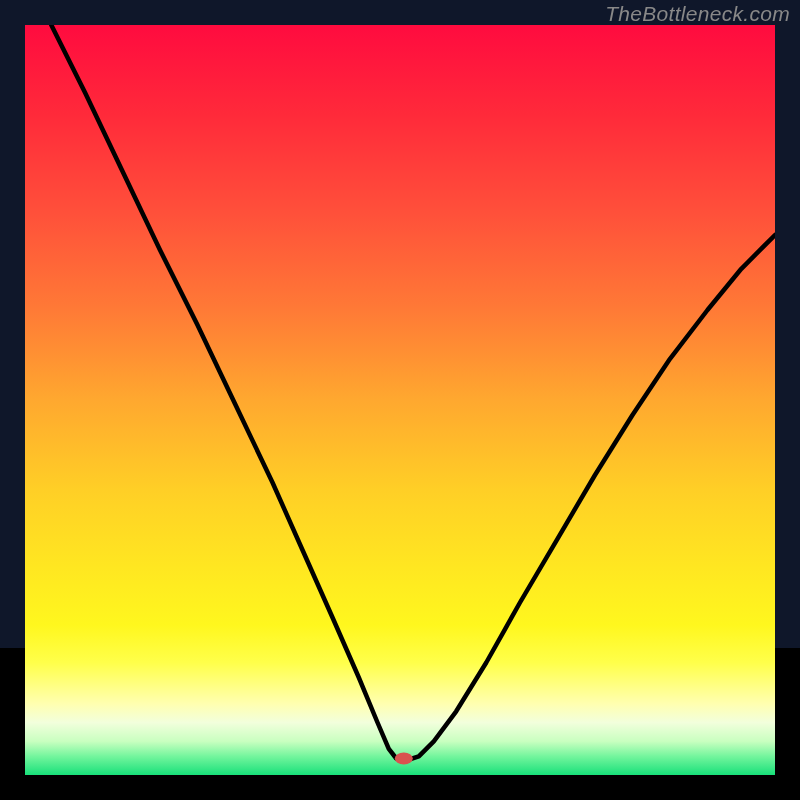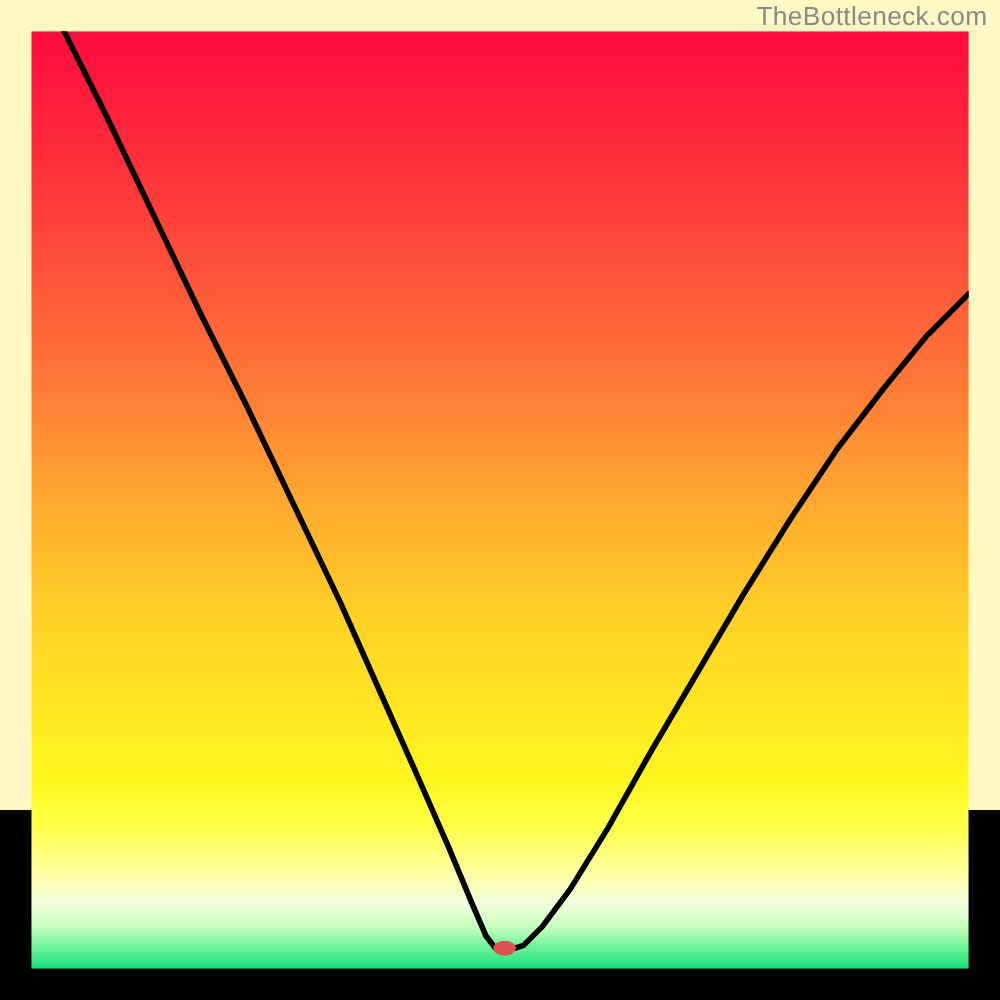--- a/index.html
+++ b/index.html
@@ -14,7 +14,8 @@
     position: relative;
     width: 800px;
     height: 648px;
-    background: #fef9c3;
+    background: #0f172a;
+    font-style: italic;
   }
   .watermark {
     position: absolute;

